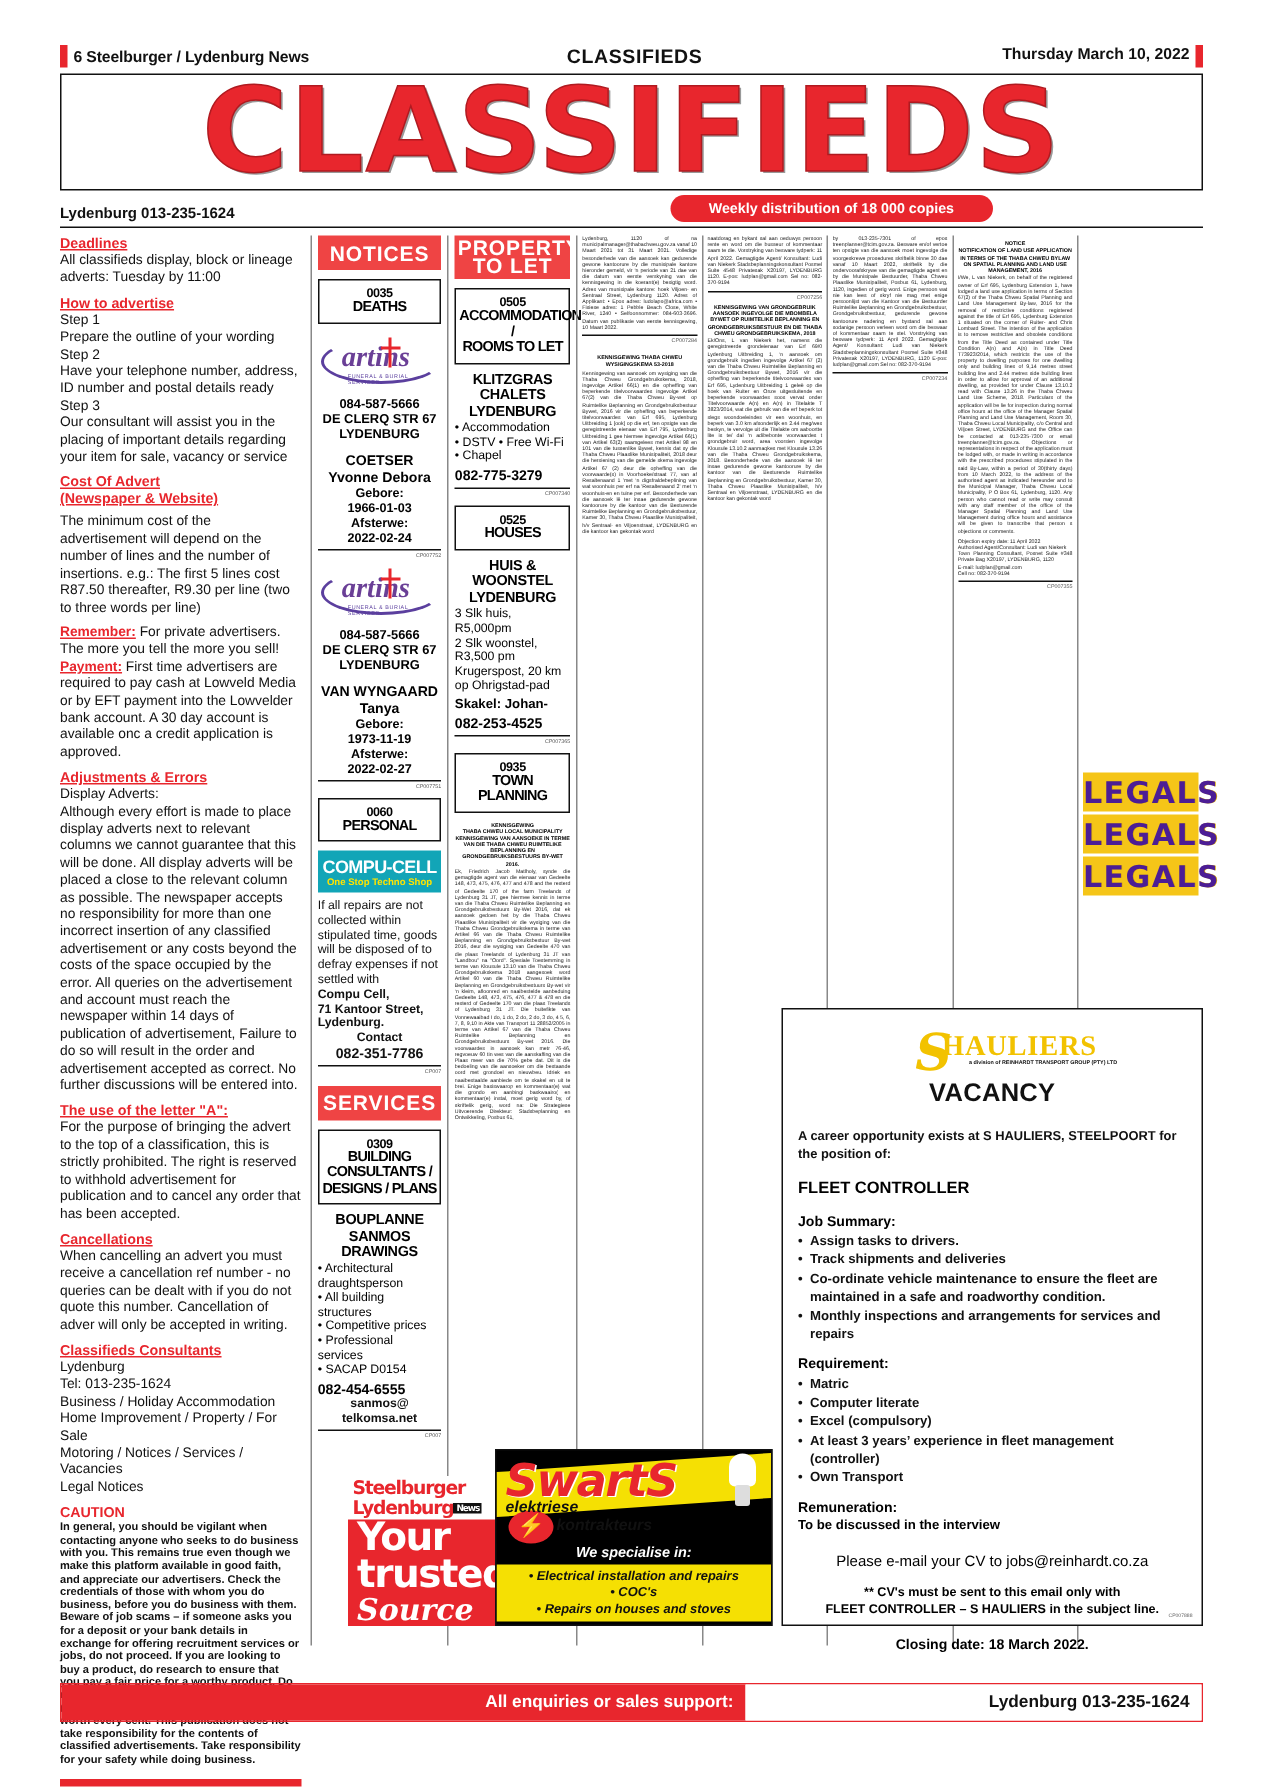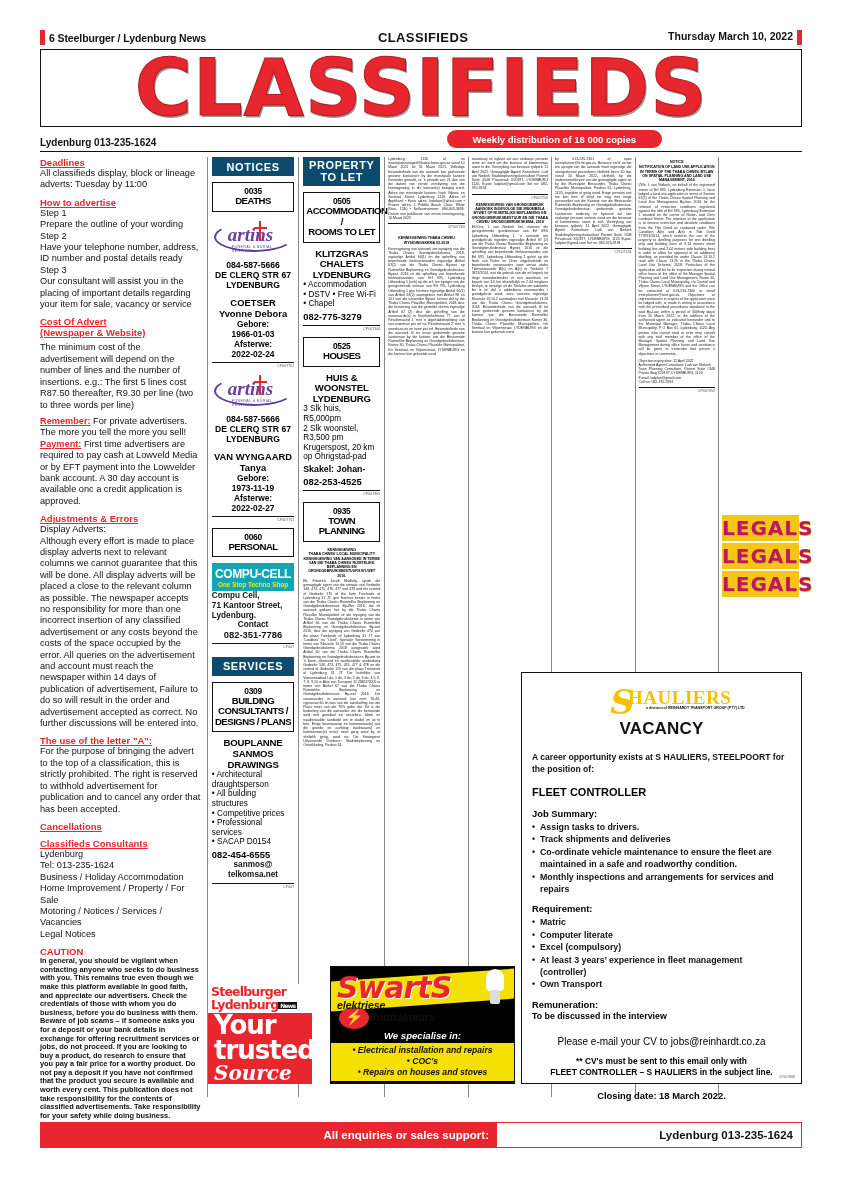--- a/index.html
+++ b/index.html
@@ -61,8 +61,8 @@
               padding: 7px 6px 8px 6px; }
 
   
-  .ribbon { background: #0c4a6e; color: #fff; text-align: center; font-weight: bold;
-            font-size: 11px; letter-spacing: 0.6px; padding: 3.5px 2px;
+  .ribbon { background: #ef4444; color: #fff; text-align: center; font-weight: bold;
+            font-size: 14px; letter-spacing: 0.6px; padding: 3.5px 2px;
             margin-bottom: 6px; position: relative; }
   .ribbon.two { line-height: 11.5px; padding: 3px 2px; }
 

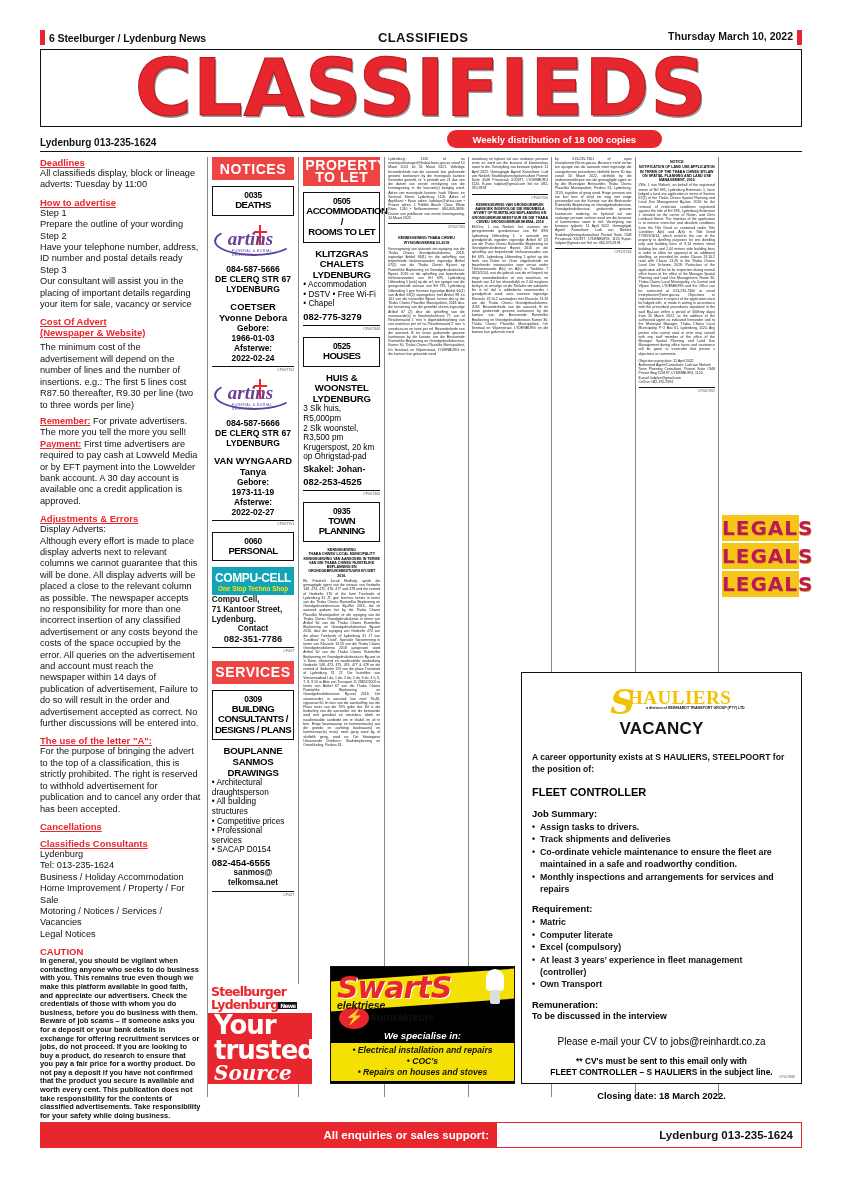--- a/index.html
+++ b/index.html
@@ -117,7 +117,7 @@
 
   
   .legals { margin-top: 6px; }
-  .legals .lg { background: #f5c518; color: #be185d; font-family: "DejaVu Sans", sans-serif;
+  .legals .lg { background: #f5c518; color: #4c1d95; font-family: "DejaVu Sans", sans-serif;
                 font-weight: bold; font-size: 20px; text-align: center; letter-spacing: 1px;
                 line-height: 22px; padding: 2px 0; margin-bottom: 2px;
                 text-shadow: 0.5px 0.5px 0 #d9ab08; }

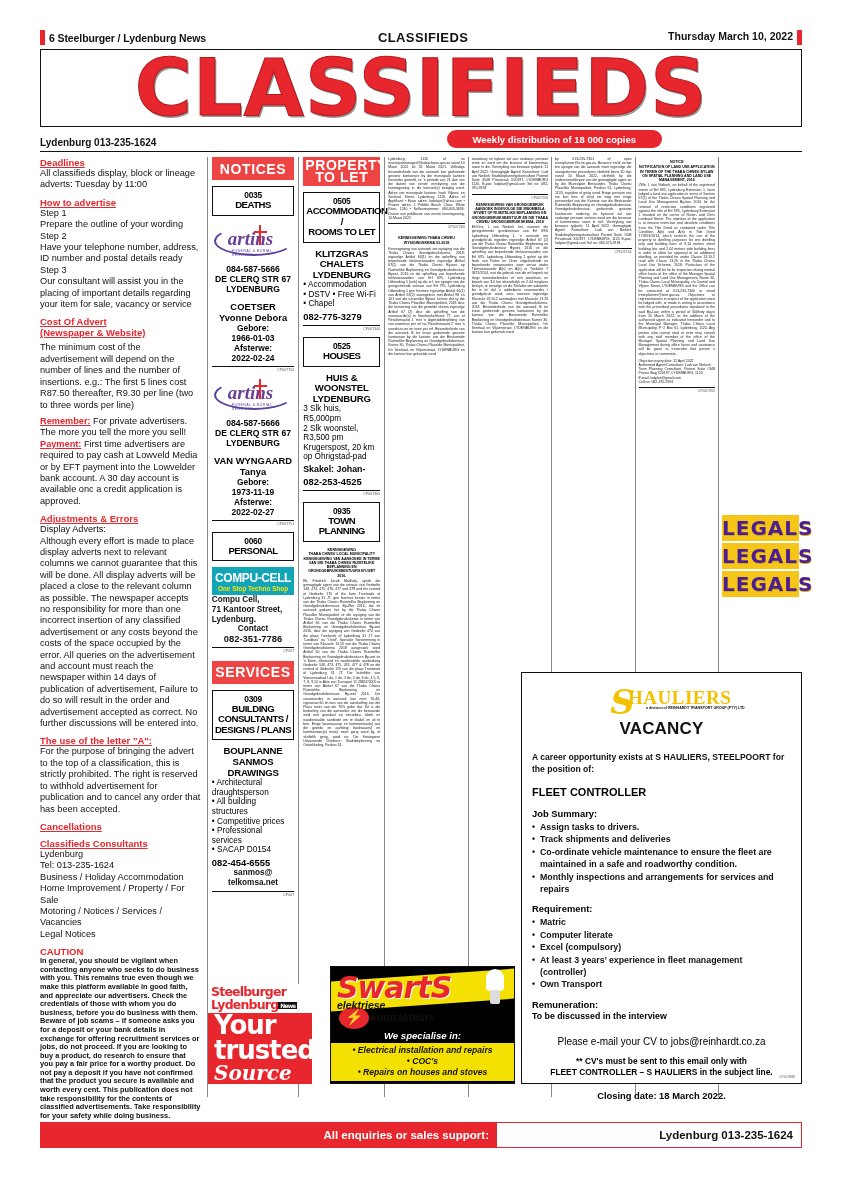--- a/index.html
+++ b/index.html
@@ -321,6 +321,7 @@
         <div class="t1">COMPU-CELL</div>
         <div class="t2">One Stop Techno Shop</div>
       </div>
+      <div class="body-sm" style="margin-top:4px">If all repairs are not collected within stipulated time, goods will be disposed of to defray expenses if not settled with</div>
       <div class="body-sm" style="font-weight:bold">Compu Cell,</div>
       <div class="body-sm" style="font-weight:bold">71 Kantoor Street,</div>
       <div class="body-sm" style="font-weight:bold">Lydenburg.</div>

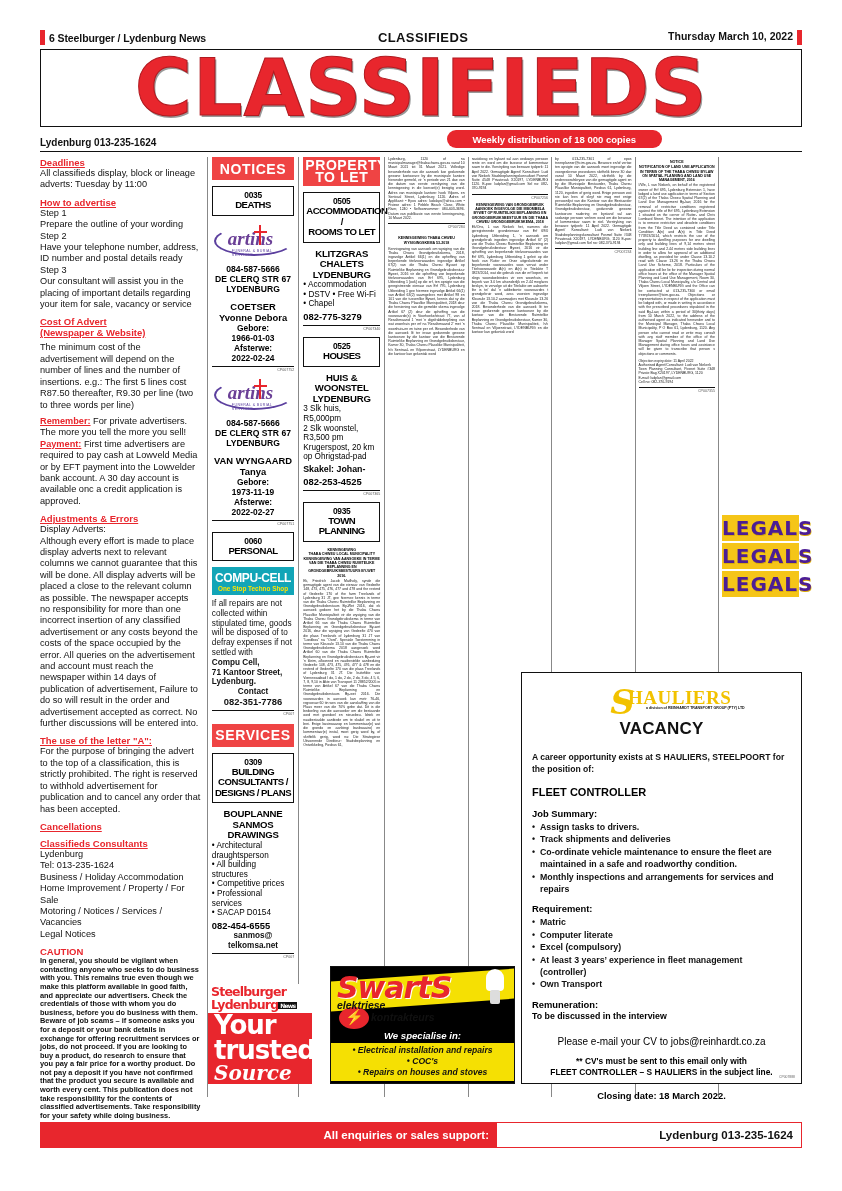--- a/index.html
+++ b/index.html
@@ -253,6 +253,7 @@
       <div class="ed-head">The use of the letter "A":</div>
       <div class="ed-p">For the purpose of bringing the advert to the top of a classification, this is strictly prohibited. The right is reserved to withhold advertisement for publication and to cancel any order that has been accepted.</div>
       <div class="ed-head">Cancellations</div>
+      <div class="ed-p">When cancelling an advert you must receive a cancellation ref number - no queries can be dealt with if you do not quote this number. Cancellation of adver will only be accepted in writing.</div>
       <div class="ed-head">Classifieds Consultants</div>
       <div class="ed-p">Lydenburg</div>
       <div class="ed-p">Tel: 013-235-1624</div>

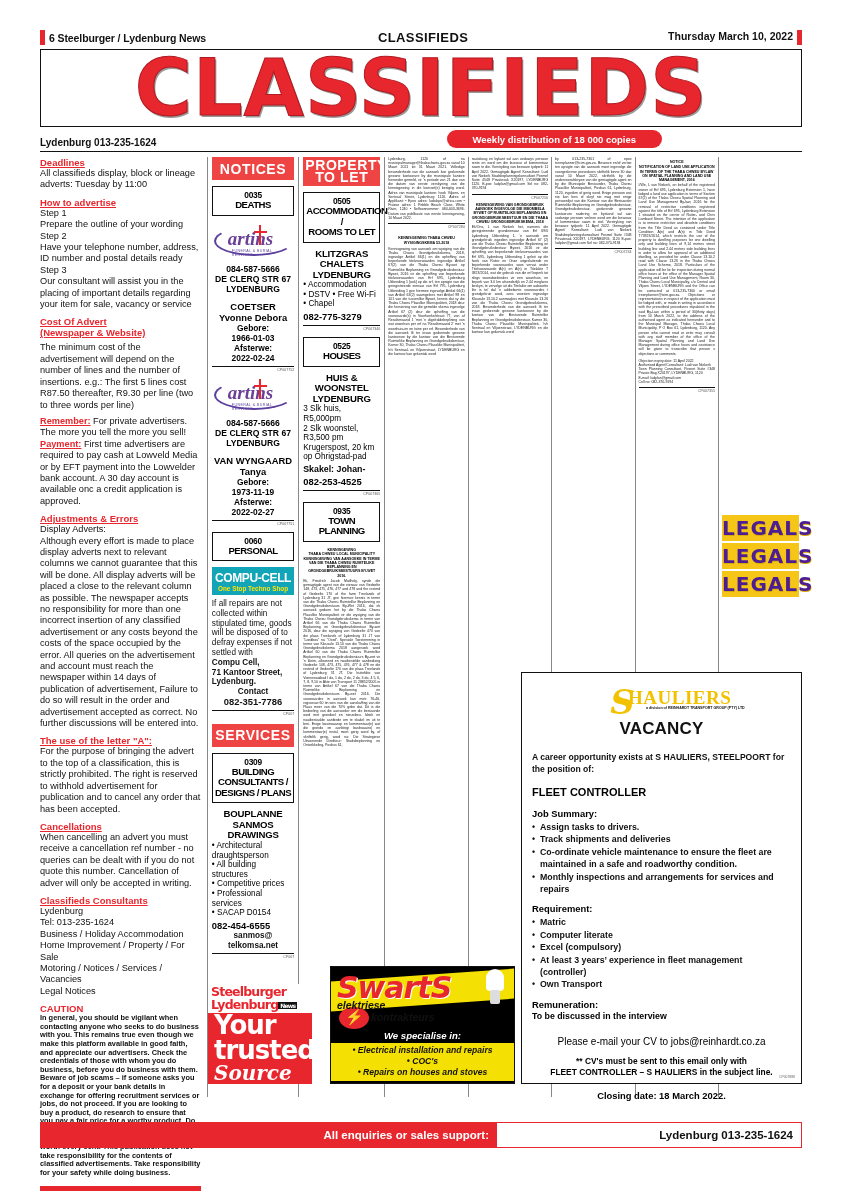--- a/index.html
+++ b/index.html
@@ -179,7 +179,7 @@
              font-style: italic; margin-top: 3px; }
 
   
-  .trusted { position: absolute; left: 208px; top: 984px; width: 104px; height: 100px;
+  .trusted { position: absolute; left: 232px; top: 984px; width: 104px; height: 100px;
              background: #e8262d; overflow: hidden; }
   .tr-head { background: #fff; padding: 2px 3px 1px 3px; }
   .tr-h1 { font-family: "DejaVu Sans", sans-serif; font-weight: bold; font-size: 12.5px;

